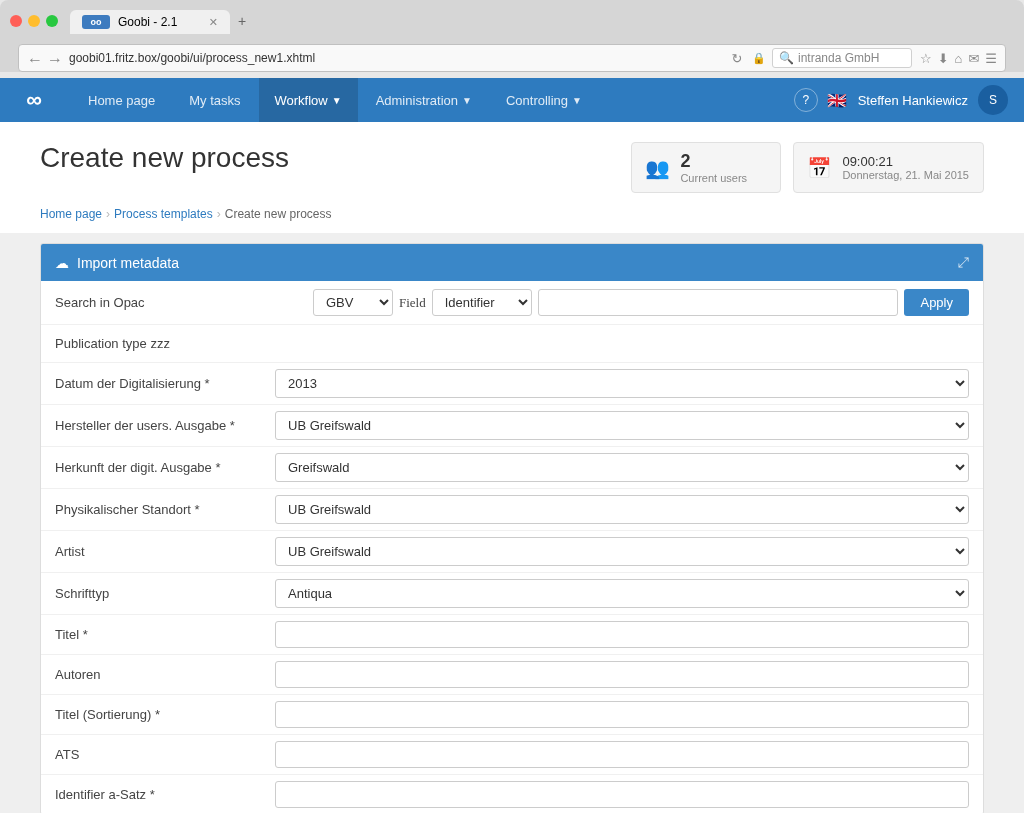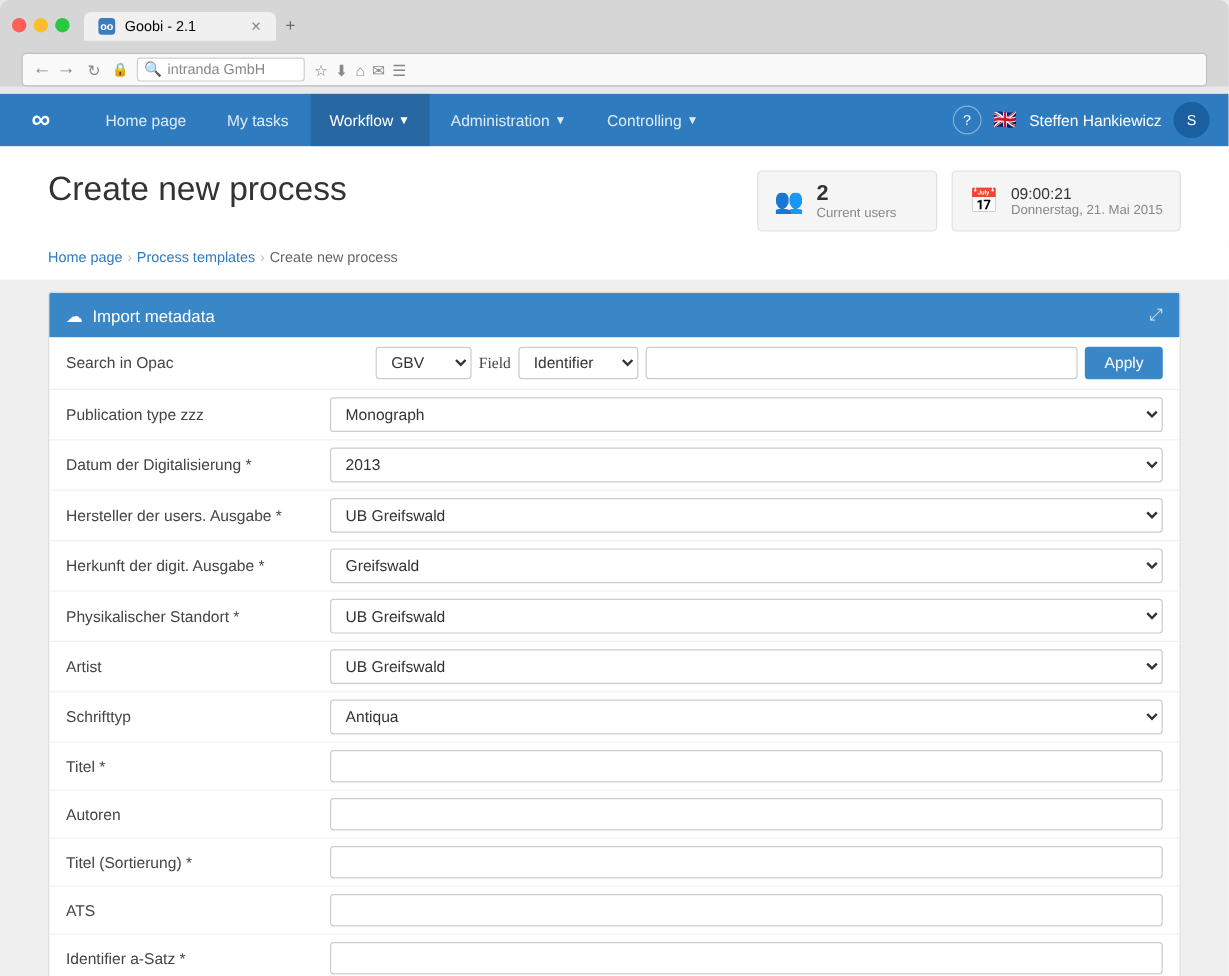--- a/index.html
+++ b/index.html
@@ -15,7 +15,7 @@
     .dot-green { background: #28c840; }
     .browser-tabs { display: flex; align-items: flex-end; flex: 1; }
     .browser-tab { background: #f0f0f0; border-radius: 6px 6px 0 0; padding: 5px 12px; font-size: 12px; display: flex; align-items: center; gap: 8px; min-width: 160px; }
-    .browser-tab-icon { width: 14px; height: 14px; background: #3d7bbf; border-radius: 3px; display: flex; align-items: center; justify-content: center; color: white; font-size: 9px; font-weight: bold; }
+    .browser-tab-icon { width: 28px; height: 14px; background: #3d7bbf; border-radius: 3px; display: flex; align-items: center; justify-content: center; color: white; font-size: 9px; font-weight: bold; }
     .browser-tab-close { color: #888; cursor: pointer; font-size: 11px; margin-left: auto; }
     .browser-new-tab { padding: 5px 8px; color: #666; font-size: 14px; cursor: pointer; }
     .browser-nav-btn { color: #888; font-size: 16px; cursor: pointer; }

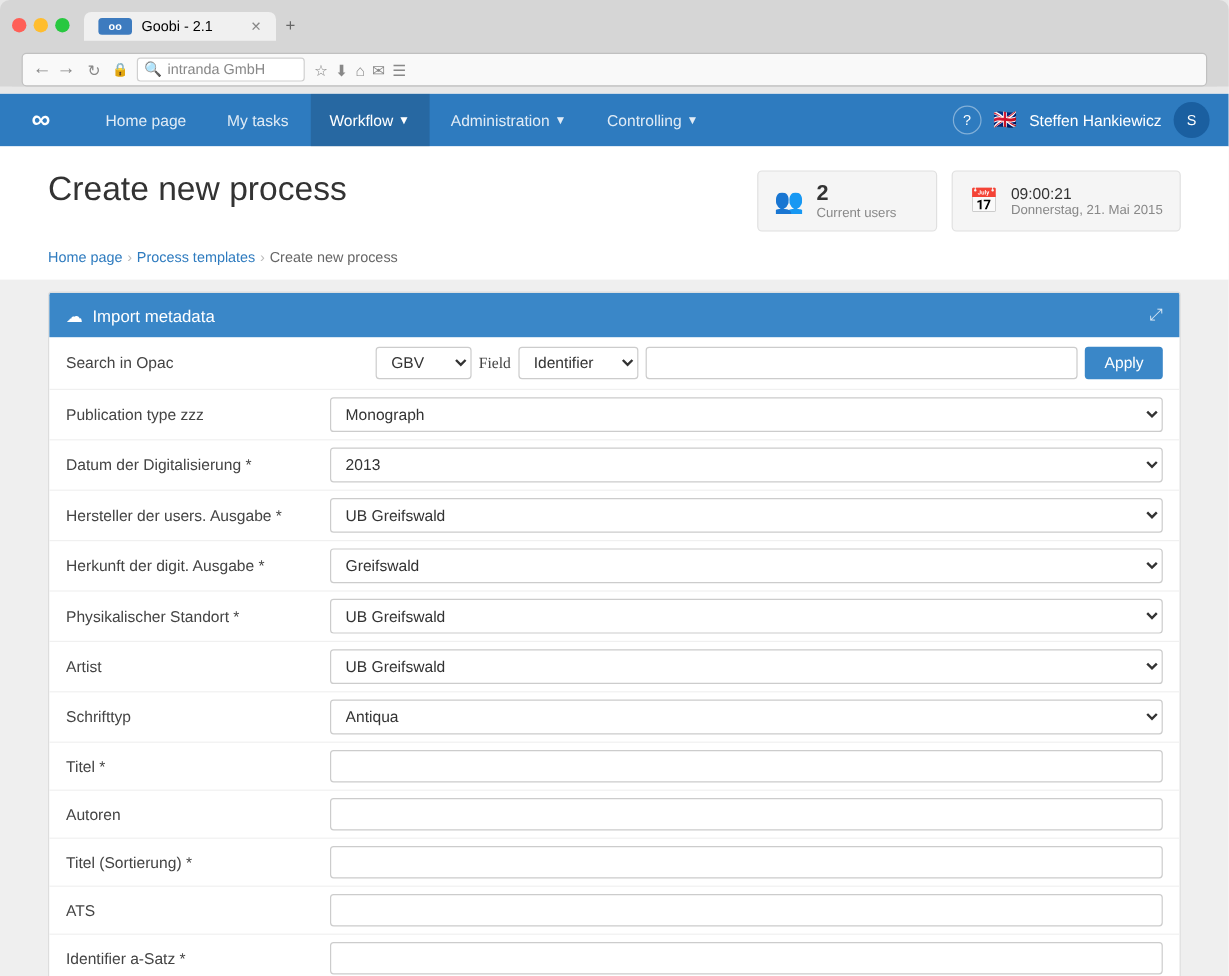--- a/index.html
+++ b/index.html
@@ -103,6 +103,7 @@
     <div style="background:#f9f9f9; border:1px solid #c0c0c0; border-radius:4px; display:flex; align-items:center; padding: 3px 8px; margin: 0 8px 6px;">
       <span class="browser-nav-btn" style="margin-right:4px;">←</span>
       <span class="browser-nav-btn" style="margin-right:6px;">→</span>
+      <span style="font-size:12px; color:#333; flex:1;">goobi01.fritz.box/goobi/ui/process_new1.xhtml</span>
       <span style="font-size:13px; color:#888; margin: 0 4px;">↻</span>
       <span style="font-size:11px; color:#888; margin: 0 6px;">🔒</span>
       <div style="display:flex; align-items:center; border:1px solid #d0d0d0; border-radius:3px; padding: 2px 6px; background:white; gap:4px; font-size:12px; min-width: 140px;">

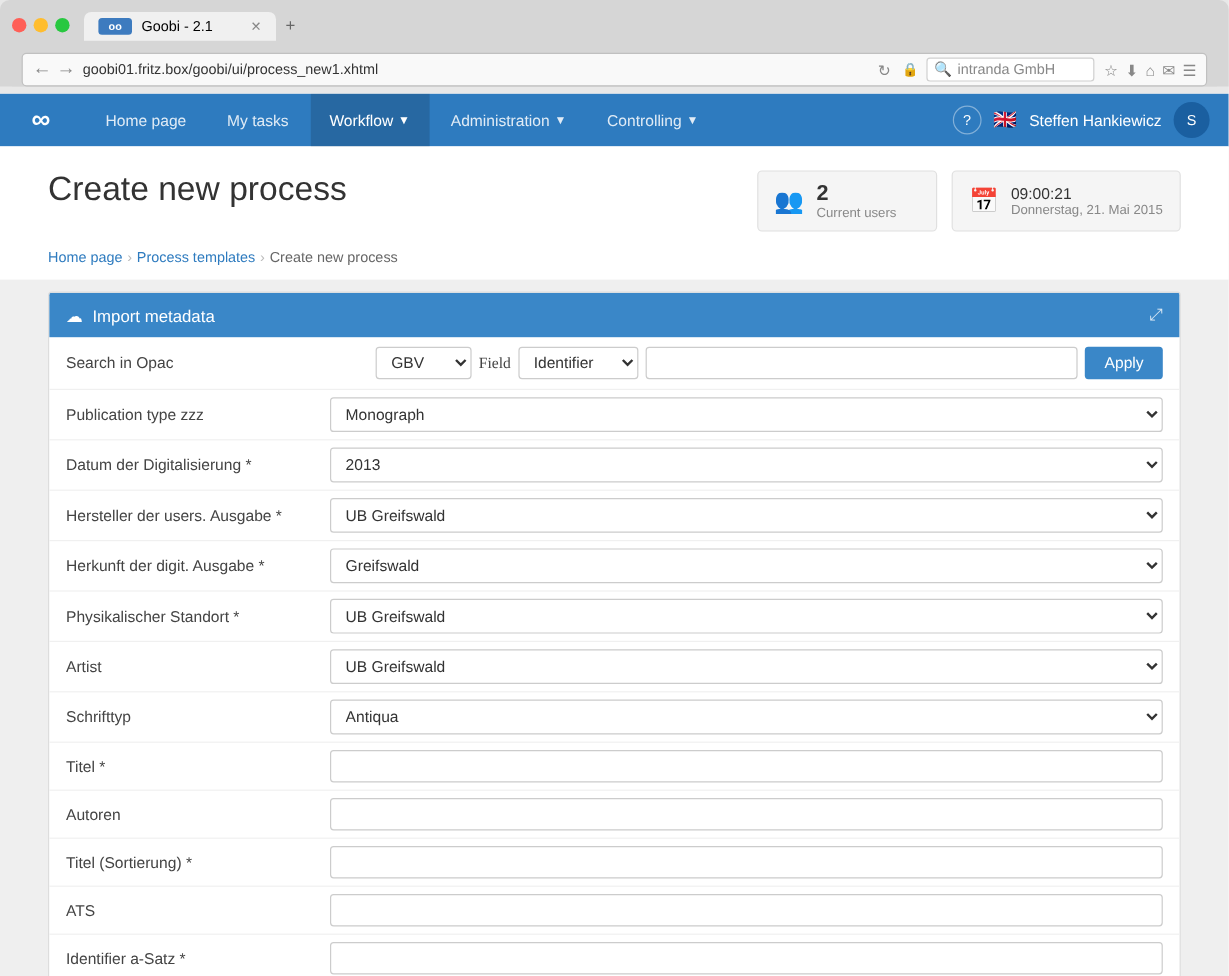--- a/index.html
+++ b/index.html
@@ -216,7 +216,6 @@
         <div id="form-fields">
             <div class="form-row">
               <div class="form-label">Publication type zzz</div>
-              <div class="form-field"><select class="form-select-wide"><option>Monograph</option><option>Periodical</option><option>Manuscript</option></select></div>
             </div>
             <div class="form-row">
               <div class="form-label">Datum der Digitalisierung *</div>

